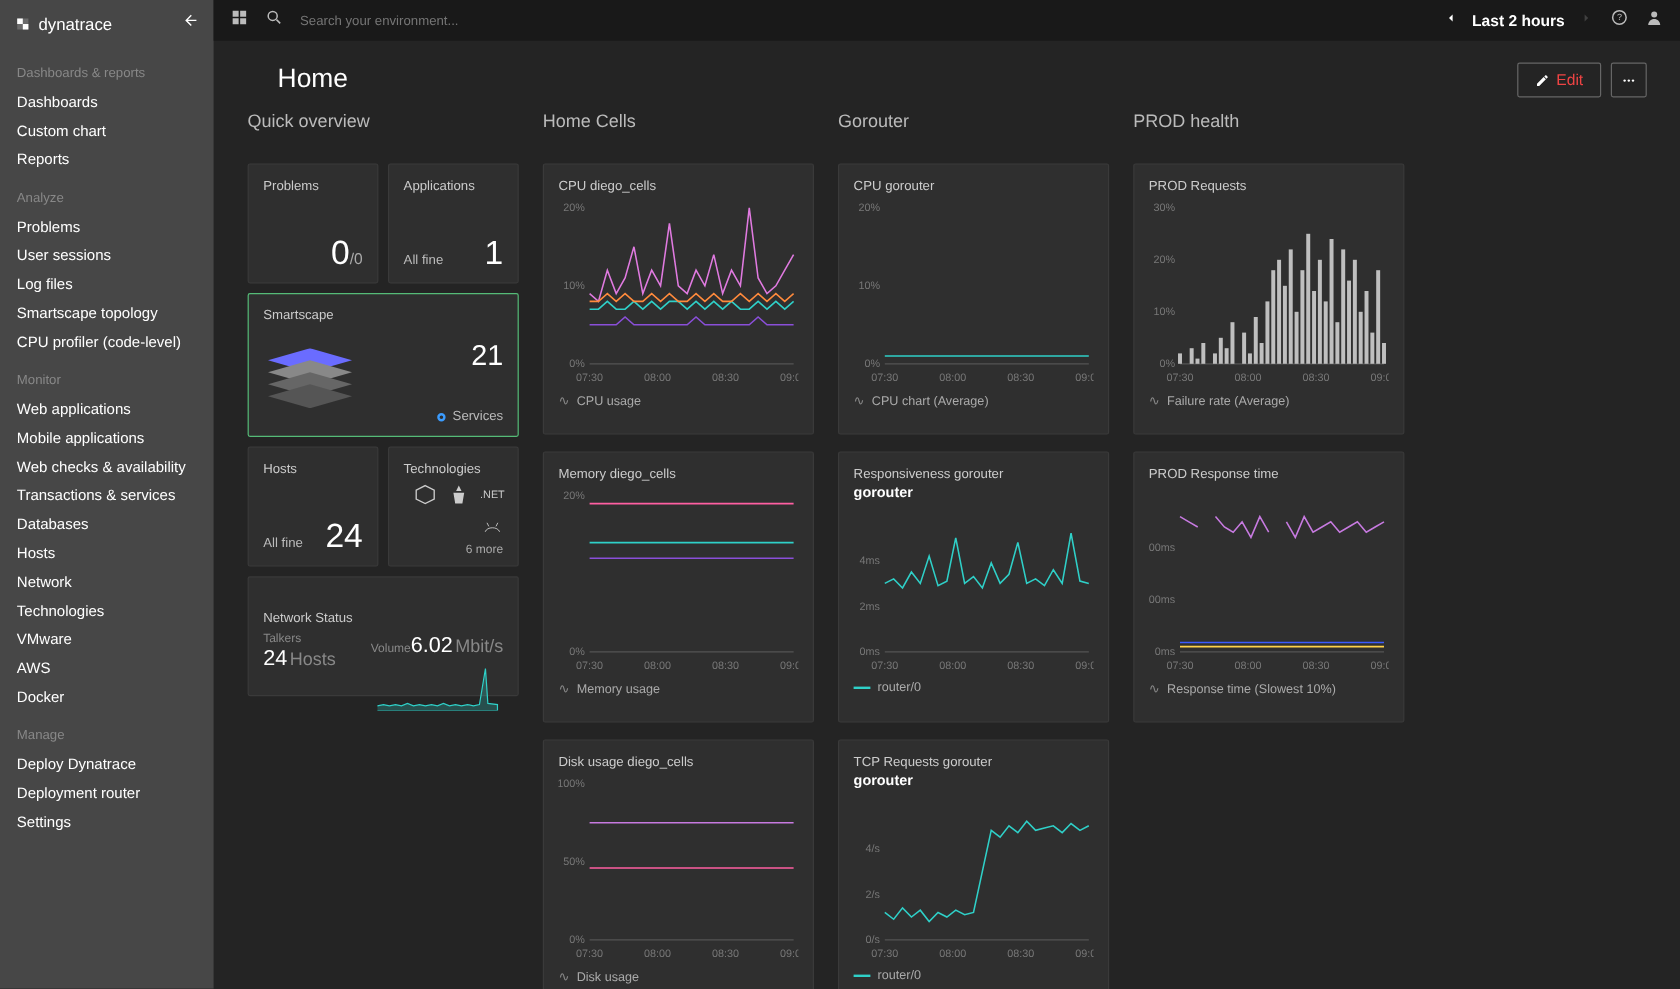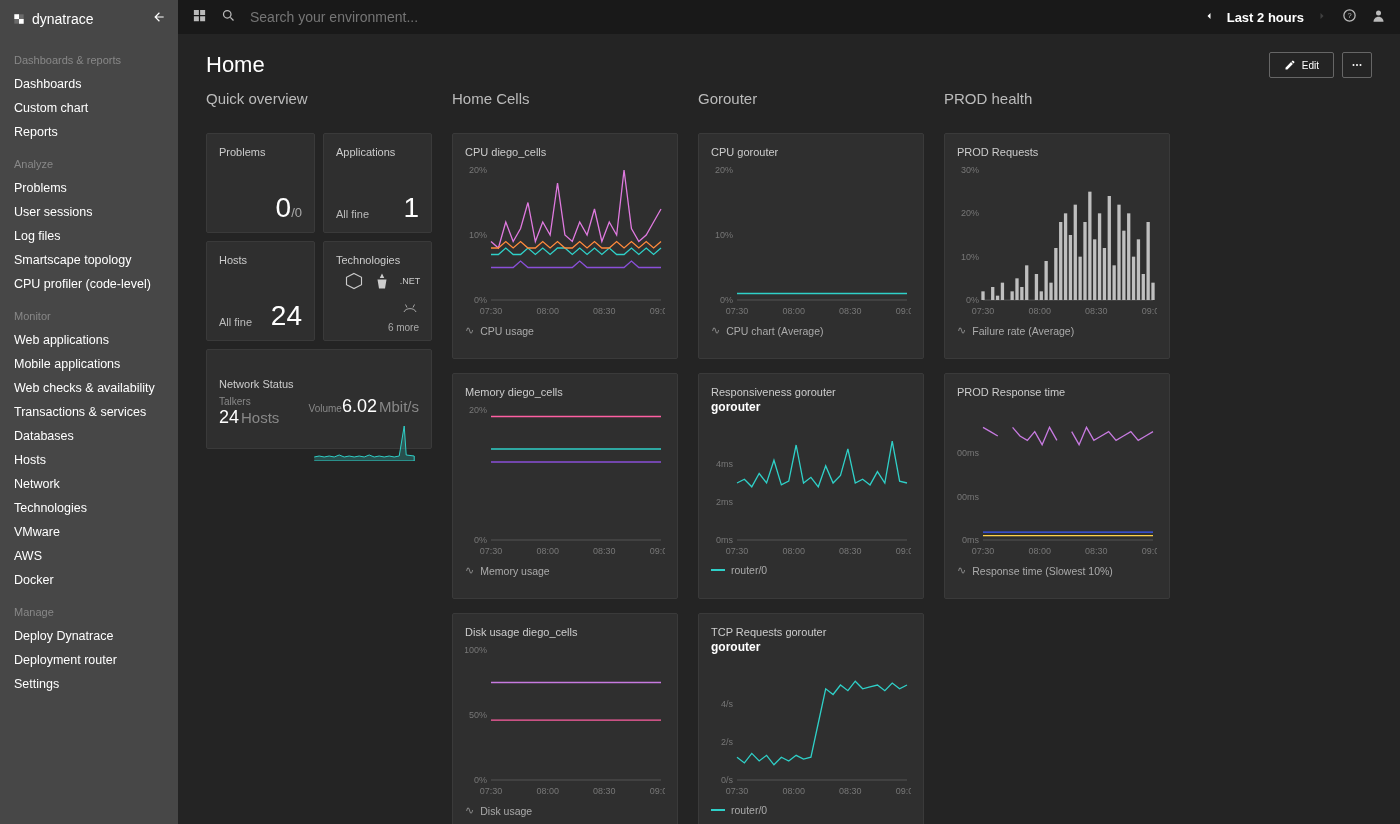--- a/index.html
+++ b/index.html
@@ -21,7 +21,7 @@
 .topbar { height:34px; background:#191919; display:flex; align-items:center; padding:0 14px; gap:14px; flex-shrink:0; }
 .top-ico { color:#bbb; cursor:pointer; }
 .search { flex:1; }
-.search input { background:transparent; border:none; color:#0ea5e9; font-size:14px; width:300px; outline:none; }
+.search input { background:transparent; border:none; color:#0ea5e9; font-size:11px; width:300px; outline:none; }
 .time-nav { display:flex; align-items:center; gap:12px; }
 .time-label { color:#fff; font-size:13px; font-weight:600; }
 

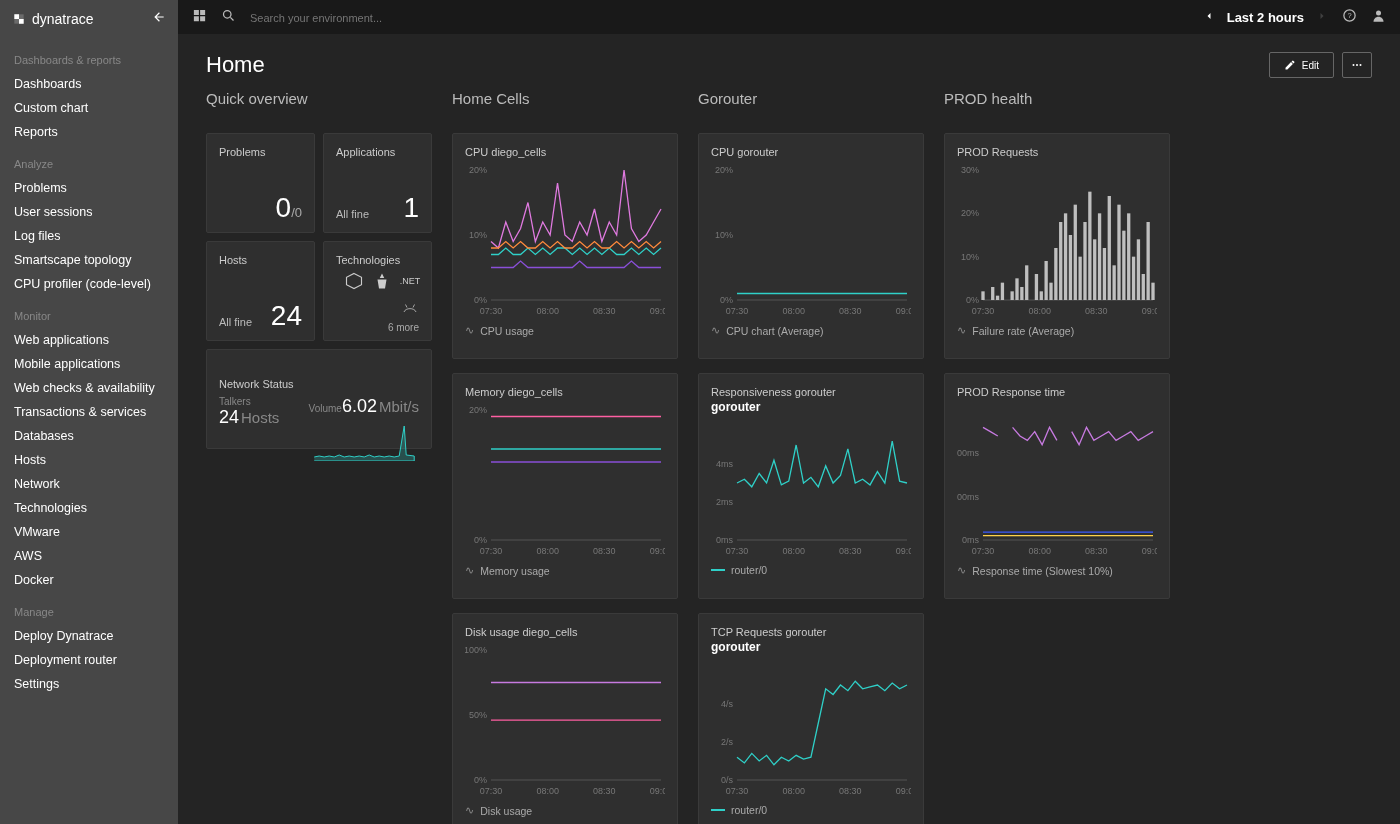--- a/index.html
+++ b/index.html
@@ -27,7 +27,7 @@
 
 
 .content { flex:1; padding:18px 28px; overflow:auto; }
-.page-head { display:flex; justify-content:space-between; align-items:flex-start; margin-bottom:12px; }
+.page-head { display:flex; justify-content:space-between; align-items:flex-start; margin-bottom:12px;margin-left:25px; }
 .page-title { color:#fff; font-size:22px; font-weight:400; }
 .page-actions { display:flex; gap:8px; }
 .btn { background:transparent; border:1px solid #666; color:#ffffff; padding:6px 14px; font-size:10px; border-radius:2px; cursor:pointer; display:flex; align-items:center; gap:6px; }

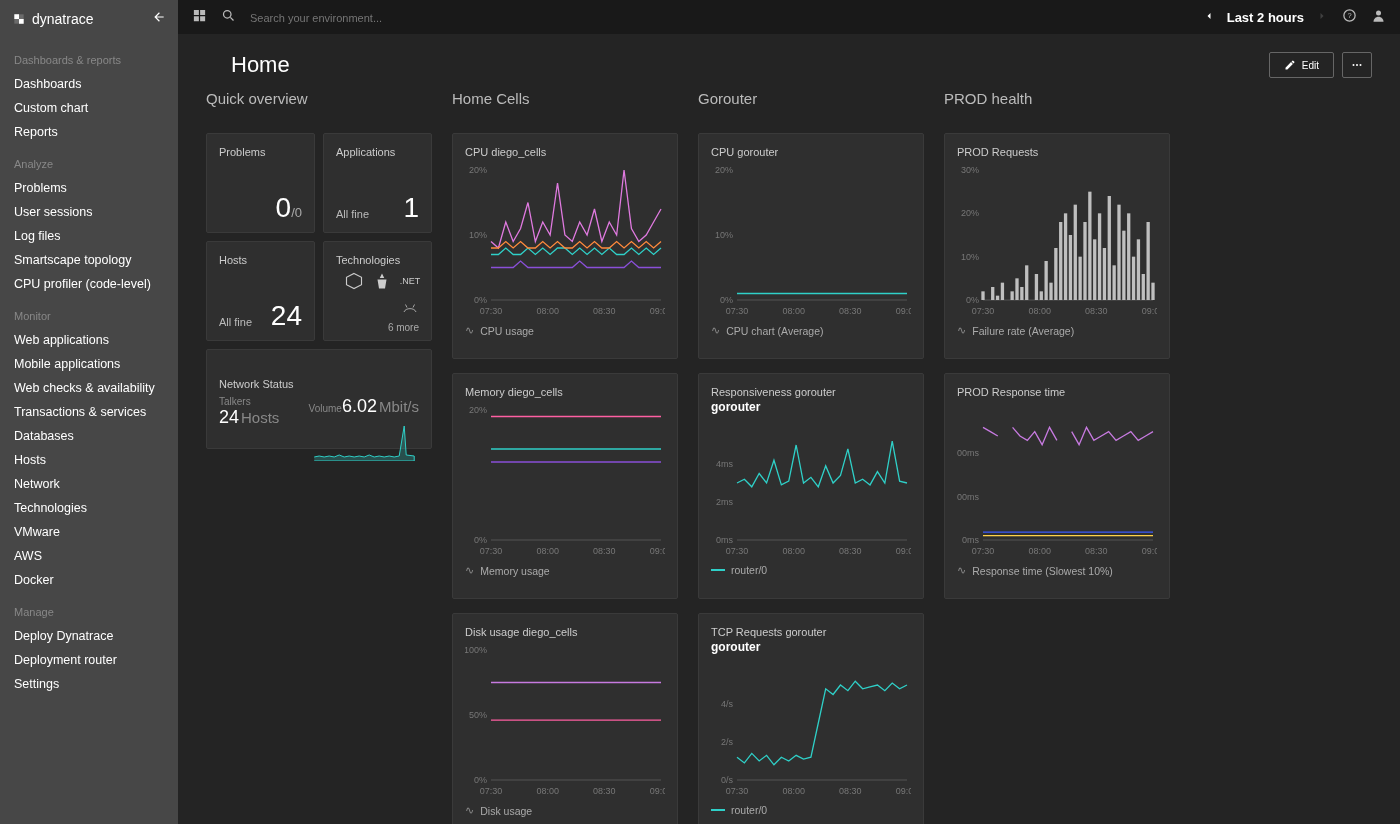--- a/index.html
+++ b/index.html
@@ -30,7 +30,7 @@
 .page-head { display:flex; justify-content:space-between; align-items:flex-start; margin-bottom:12px;margin-left:25px; }
 .page-title { color:#fff; font-size:22px; font-weight:400; }
 .page-actions { display:flex; gap:8px; }
-.btn { background:transparent; border:1px solid #666; color:#ffffff; padding:6px 14px; font-size:10px; border-radius:2px; cursor:pointer; display:flex; align-items:center; gap:6px; }
+.btn { background:transparent; border:1px solid #666; color:#ef4444; padding:6px 14px; font-size:13px; border-radius:2px; cursor:pointer; display:flex; align-items:center; gap:6px; }
 .btn.icon-only { padding:6px 8px; }
 
 .columns { display:flex; gap:20px; align-items:flex-start; }

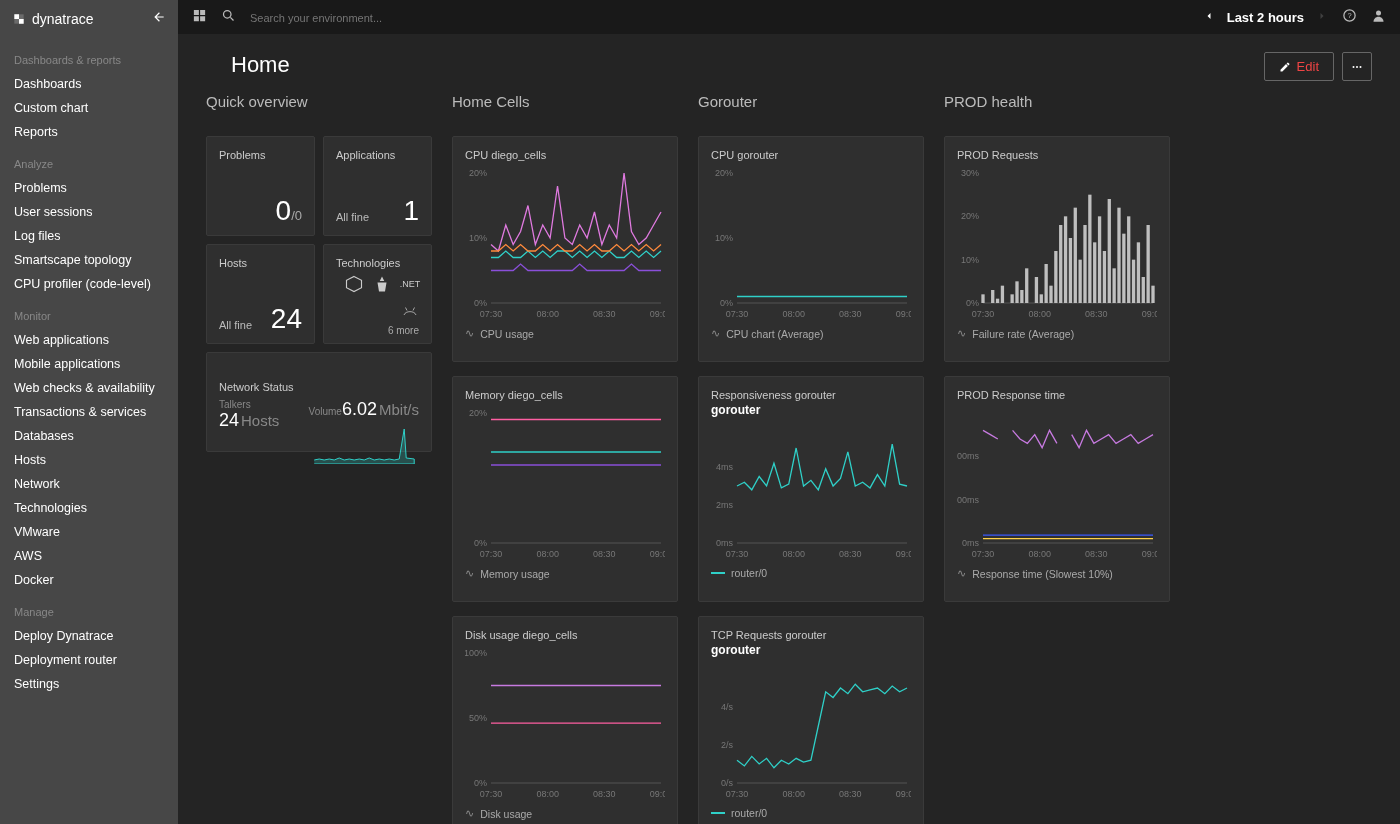--- a/index.html
+++ b/index.html
@@ -214,6 +214,26 @@
             </div>
           </div>
 
+          <div class="row">
+            <div class="card tile-smart selected">
+              <div class="card-label">Smartscape</div>
+              <div class="smart-stack">
+                <svg width="70" height="50" viewBox="0 0 70 50">
+                    <g>
+                      <polygon points="35,0 70,10 35,20 0,10" fill="#6a6cff"></polygon>
+                      <polygon points="35,10 70,20 35,30 0,20" fill="#888"></polygon>
+                      <polygon points="35,20 70,30 35,40 0,30" fill="#666"></polygon>
+                      <polygon points="35,30 70,40 35,50 0,40" fill="#555"></polygon>
+                    </g>
+                  </svg>
+              </div>
+              <div class="smart-num">21</div>
+              <div class="smart-sub">
+                  <span class="smart-dot"></span>
+                  <span>Services</span>
+                </div>
+            </div>
+          </div>
 
           <div class="row">
             <div class="card tile-sm">

